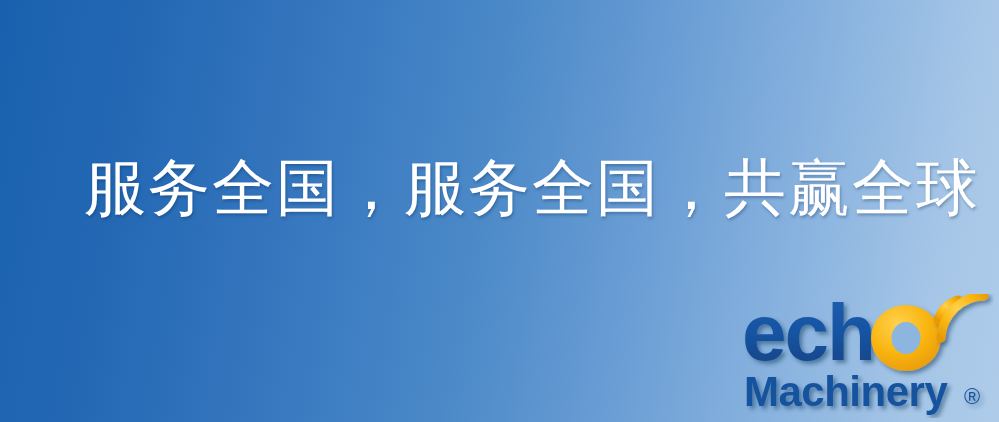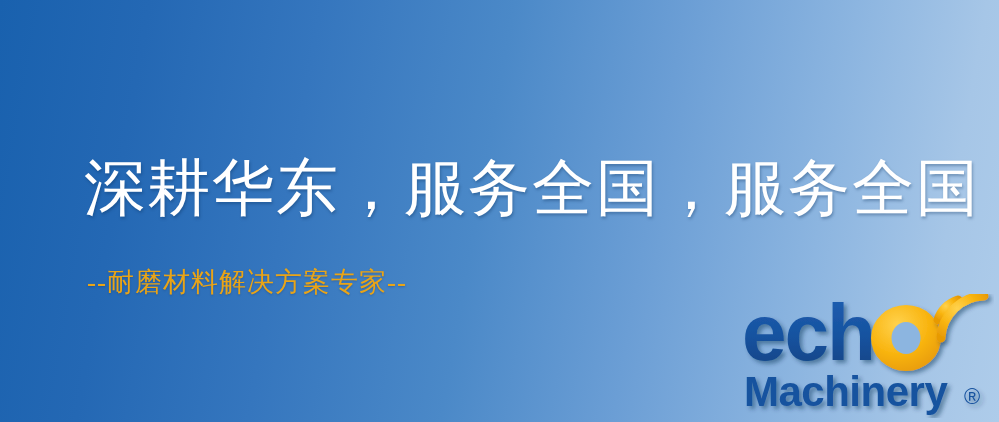--- a/index.html
+++ b/index.html
@@ -66,7 +66,7 @@
 
 <div id="banner">
 
-  <div id="headline">深耕华东，服务全国，服务全国</div>
+  <div id="headline">服务全国，服务全国，共赢全球</div>
 
   <div id="subtitle">--耐磨材料解决方案专家--</div>
 

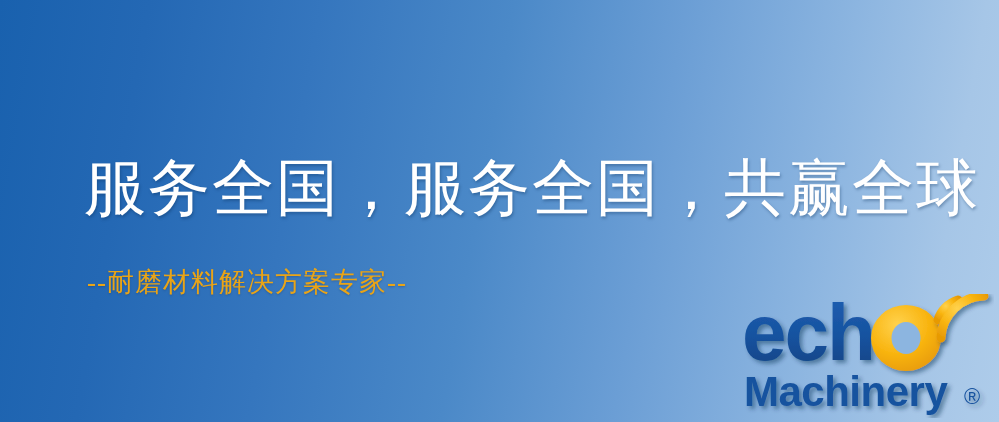--- a/index.html
+++ b/index.html
@@ -68,7 +68,6 @@
 
   <div id="headline">服务全国，服务全国，共赢全球</div>
 
-  <div id="subtitle">--耐磨材料解决方案专家--</div>
 
   <div id="logo">
     <svg width="252" height="124" viewBox="0 0 252 124" xmlns="http://www.w3.org/2000/svg">

